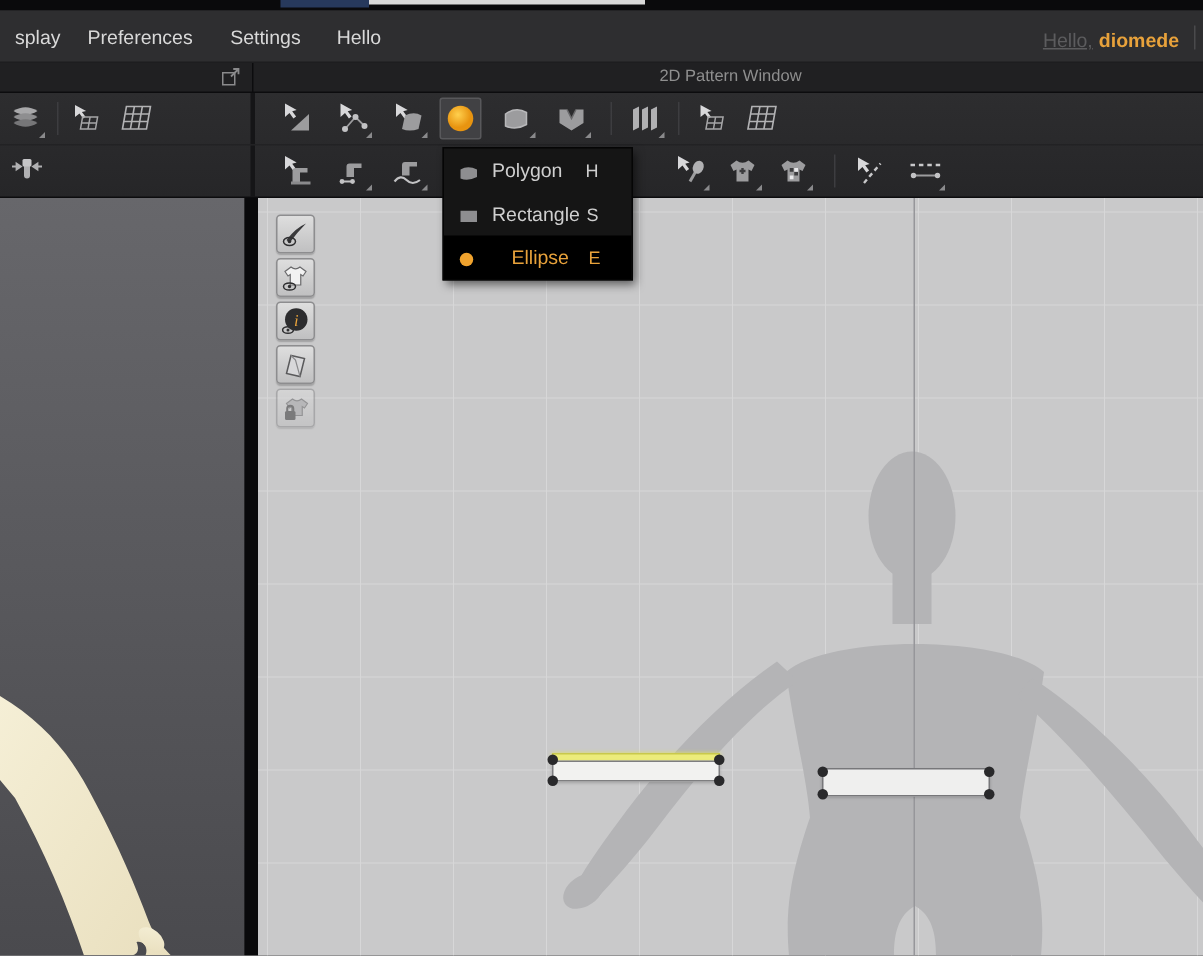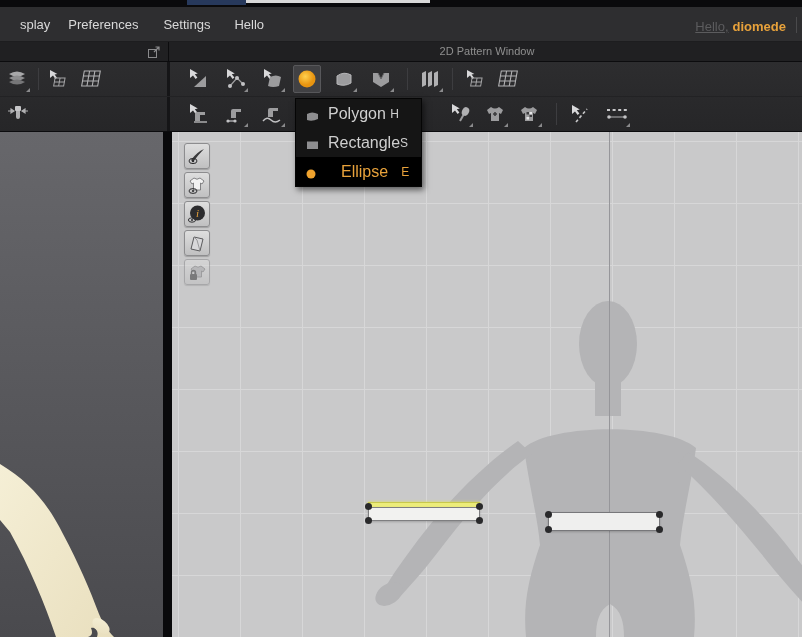--- a/index.html
+++ b/index.html
@@ -17,7 +17,7 @@
   #menu-bar{left:0;top:7px;width:802px;height:35px;background:#2e2e30;
             border-bottom:1px solid #1d1d1f;box-sizing:border-box;display:flex;align-items:center;}
   .menu-item{color:#d9d9d9;font-size:13px;padding:0 2px;cursor:default;}
-  #menu-bar .mi0{margin-left:18px;}
+  #menu-bar .mi0{margin-left:8px;}
   #menu-bar .mi1{margin-left:14px;}
   #menu-bar .mi2{margin-left:21px;}
   #menu-bar .mi3{margin-left:20px;}

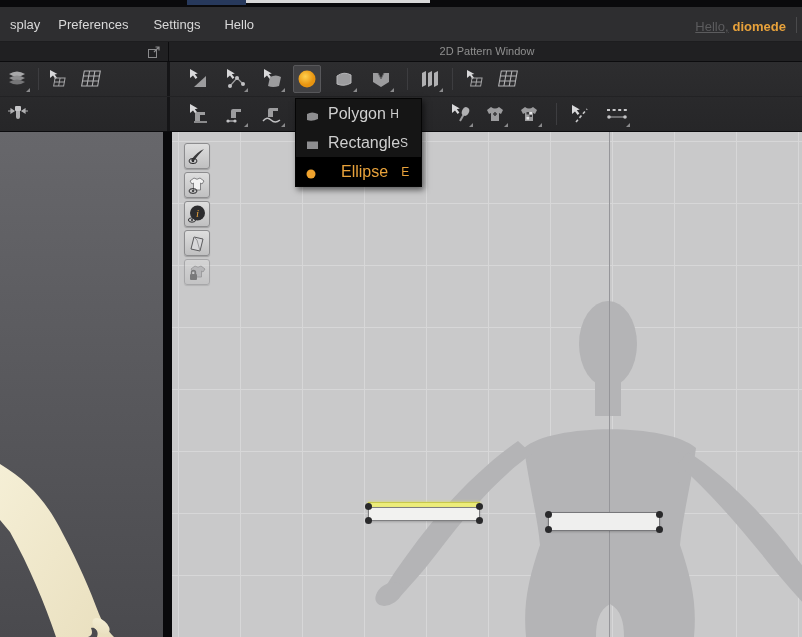--- a/index.html
+++ b/index.html
@@ -51,7 +51,7 @@
              box-shadow:2px 3px 6px rgba(0,0,0,.55);z-index:50;}
   .dd-row{height:29px;display:flex;align-items:center;padding:0 10px 0 9px;box-sizing:border-box;}
   .dd-row .dd-ic{width:15px;height:12px;margin-right:8px;flex:none;}
-  .dd-row .dd-label{font-size:16px;color:#cfcfcf;flex:1;}
+  .dd-row .dd-label{font-size:13px;color:#cfcfcf;flex:1;}
   .dd-row .dd-short{font-size:12px;color:#cfcfcf;margin-right:12px;}
   .dd-row.sel{background:#000;gap:13px;}
   .dd-row.sel .dd-label,.dd-row.sel .dd-short{color:#e8a23b;}

